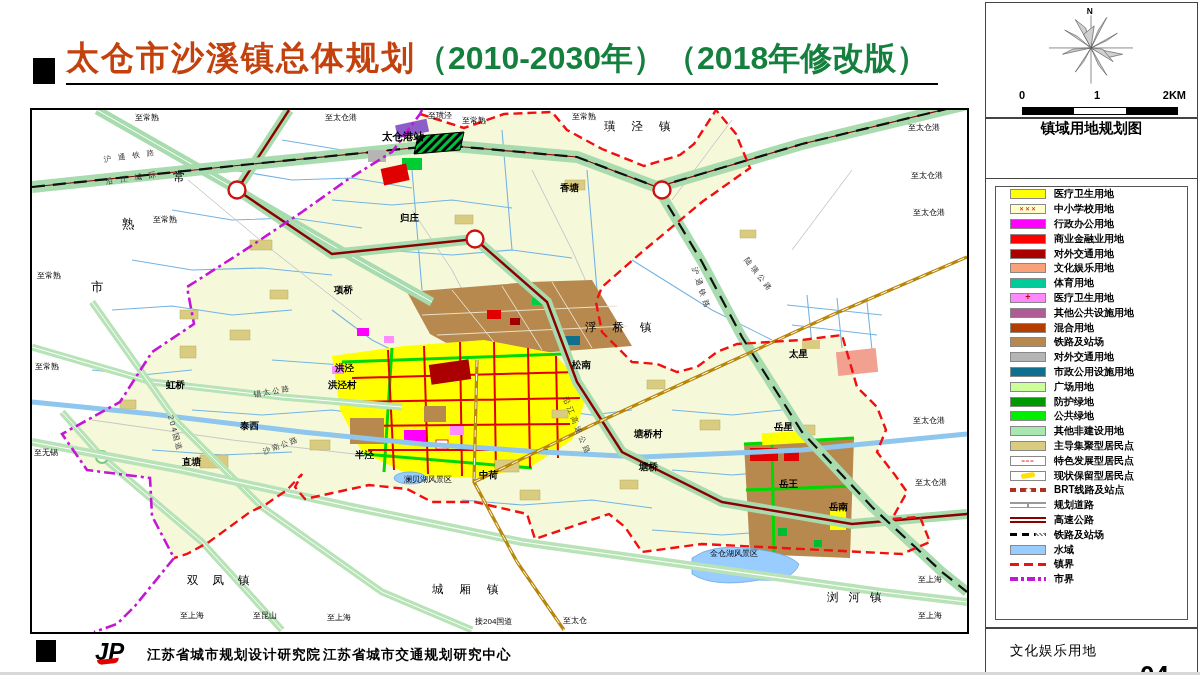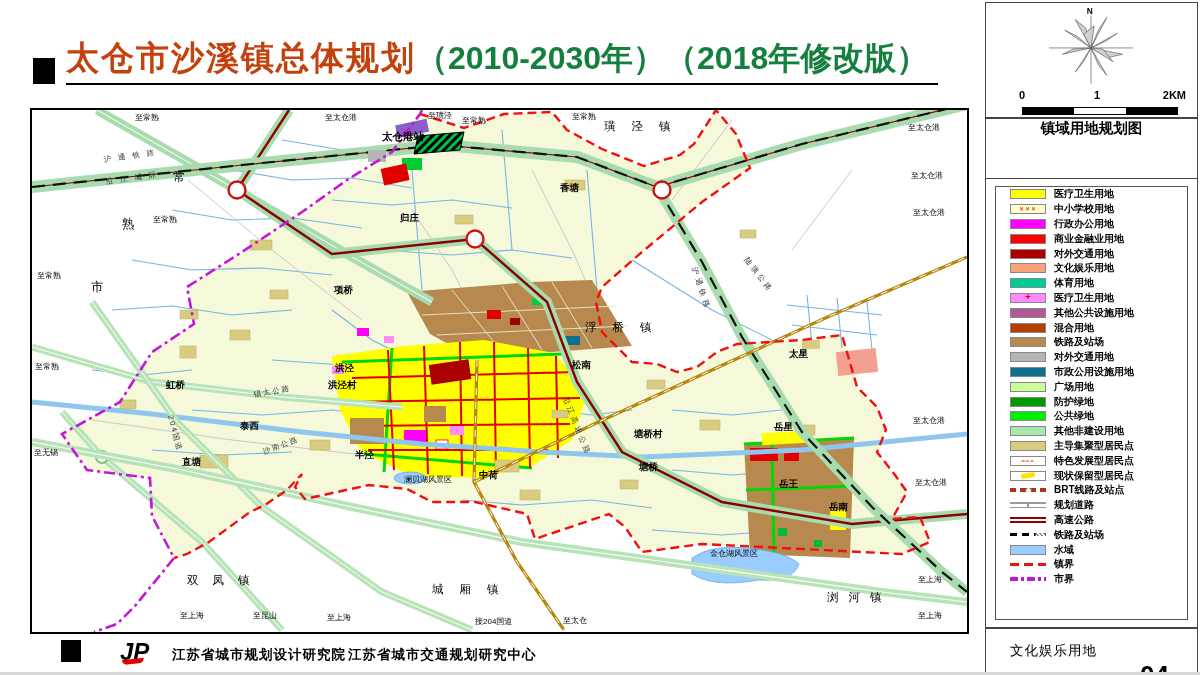--- a/index.html
+++ b/index.html
@@ -64,7 +64,7 @@
   #scalebar .bar i:nth-child(2){background:#fff;}
   #scalebar .bar i:nth-child(3){background:#000;}
   
-  #footer{position:absolute;left:0;top:632px;width:980px;height:43px;margin-left:25px;}
+  #footer{position:absolute;left:0;top:632px;width:980px;height:43px;}
   #ftr-sq{position:absolute;left:36px;top:8px;width:20px;height:22px;background:#000;}
   #jp-logo{position:absolute;left:95px;top:6px;font-size:24px;font-weight:900;font-style:italic;color:#000;}
   #jp-logo::after{content:"";position:absolute;left:2px;bottom:2px;width:22px;height:5px;background:#e00000;border-radius:0 0 6px 6px;transform:rotate(-6deg);}

